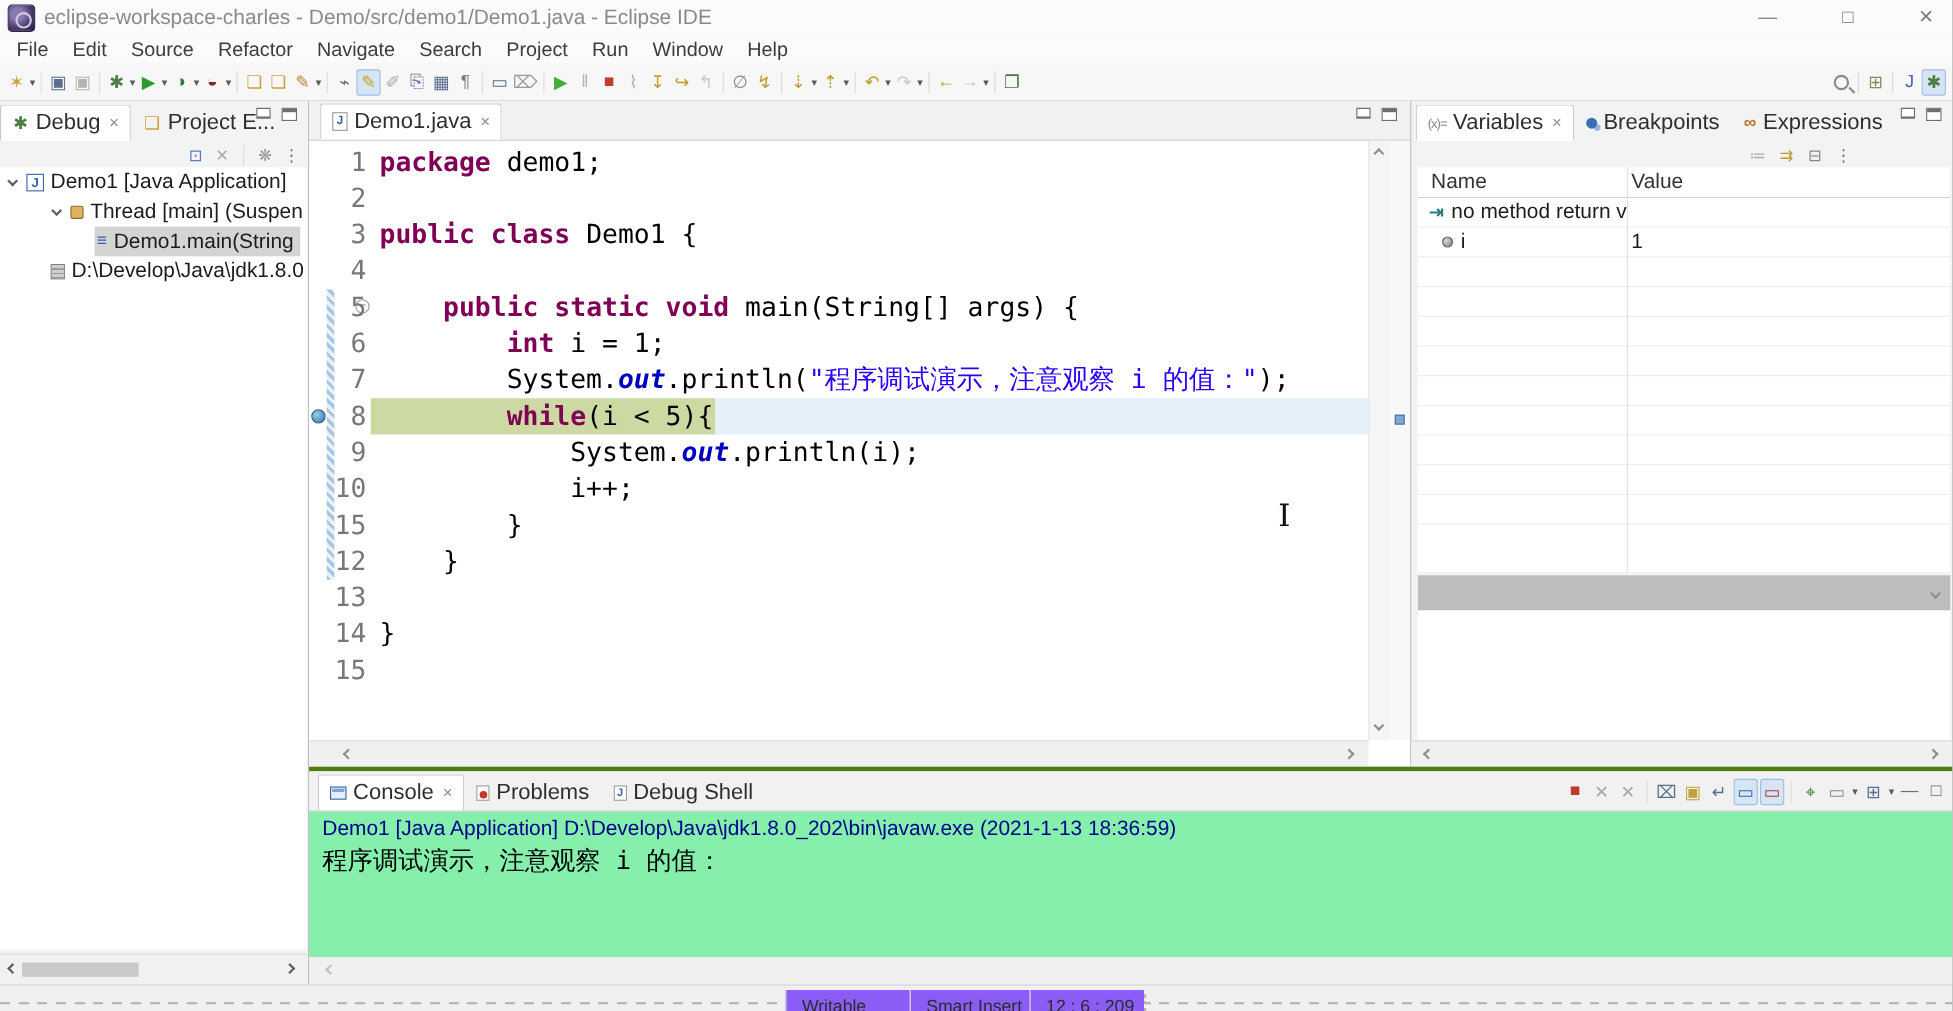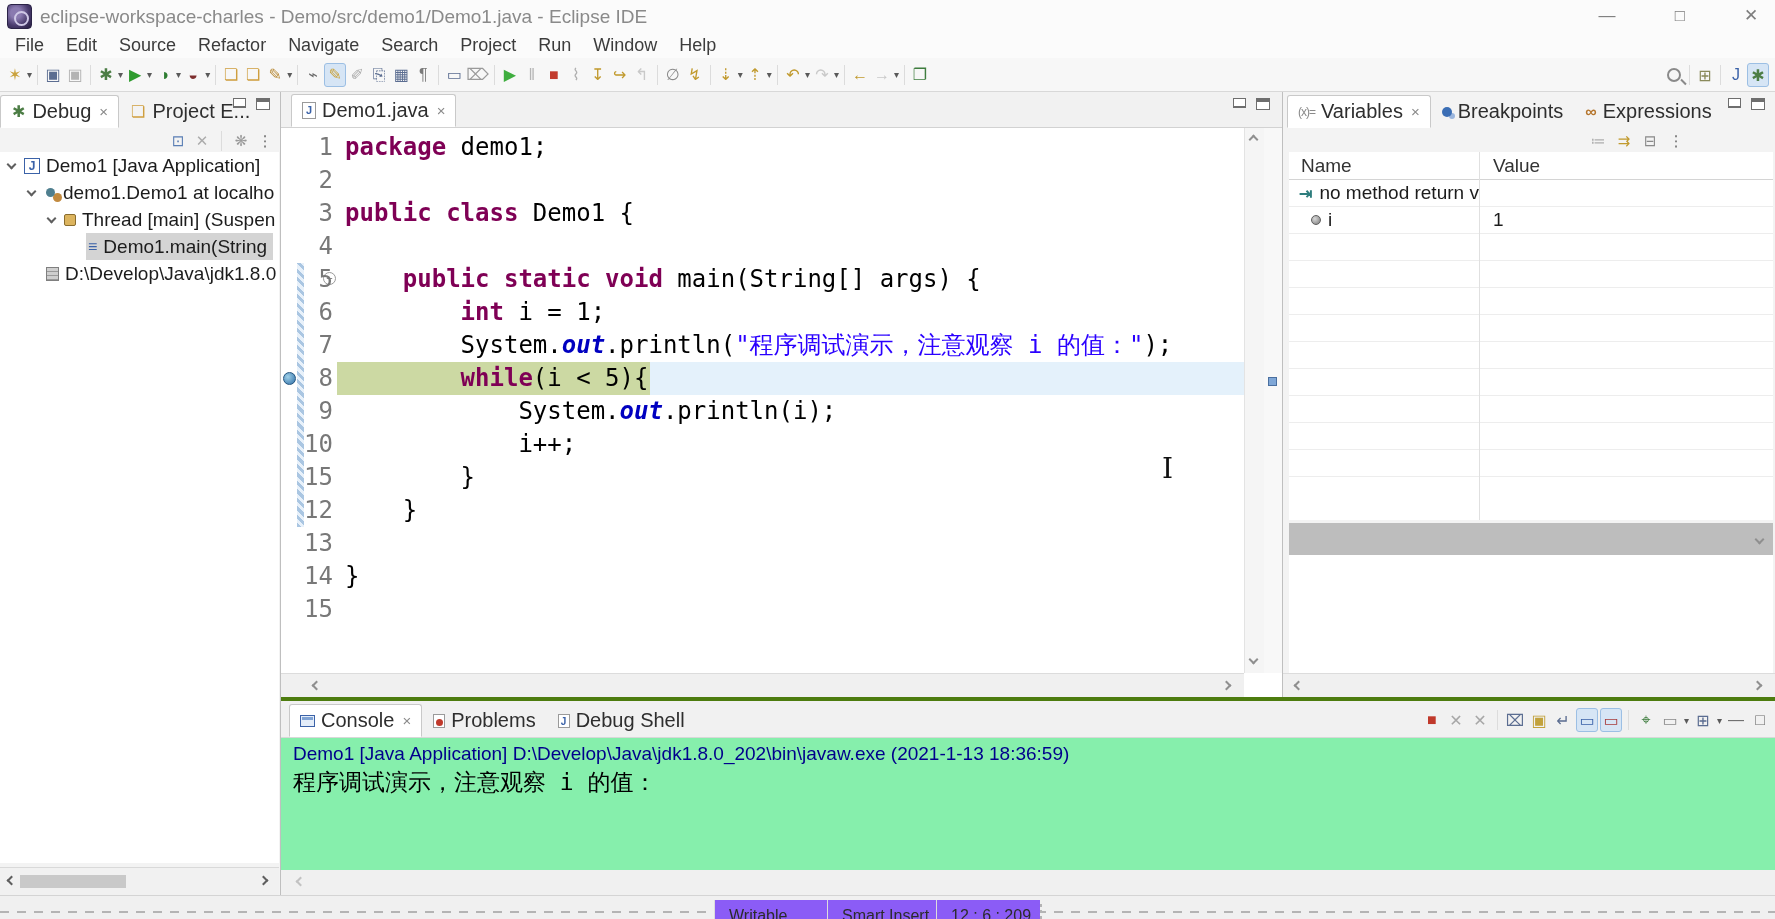--- a/index.html
+++ b/index.html
@@ -122,7 +122,7 @@
   .vrow { height:27px; display:flex; align-items:center; border-bottom:1px solid #ededed; font-size:19px; }
   .vrow.header { height:28px; border-bottom:1px solid #d4d4d4; color:#333; }
   .vcell-name { width:190px; padding-left:8px; display:flex; align-items:center; gap:7px; overflow:hidden; white-space:nowrap; flex:none; }
-  .vcell-val { padding-left:14px; white-space:nowrap; overflow:hidden; }
+  .vcell-val { padding-left:4px; white-space:nowrap; overflow:hidden; }
   .vardot { width:10px; height:10px; border-radius:50%; flex:none; margin-left:14px;
             background:radial-gradient(circle at 35% 35%, #d8d8d8, #7a7a7a); border:1px solid #5f5f5f; }
   .retic { color:#2e7d7d; font-weight:bold; font-size:16px; margin-left:2px; }

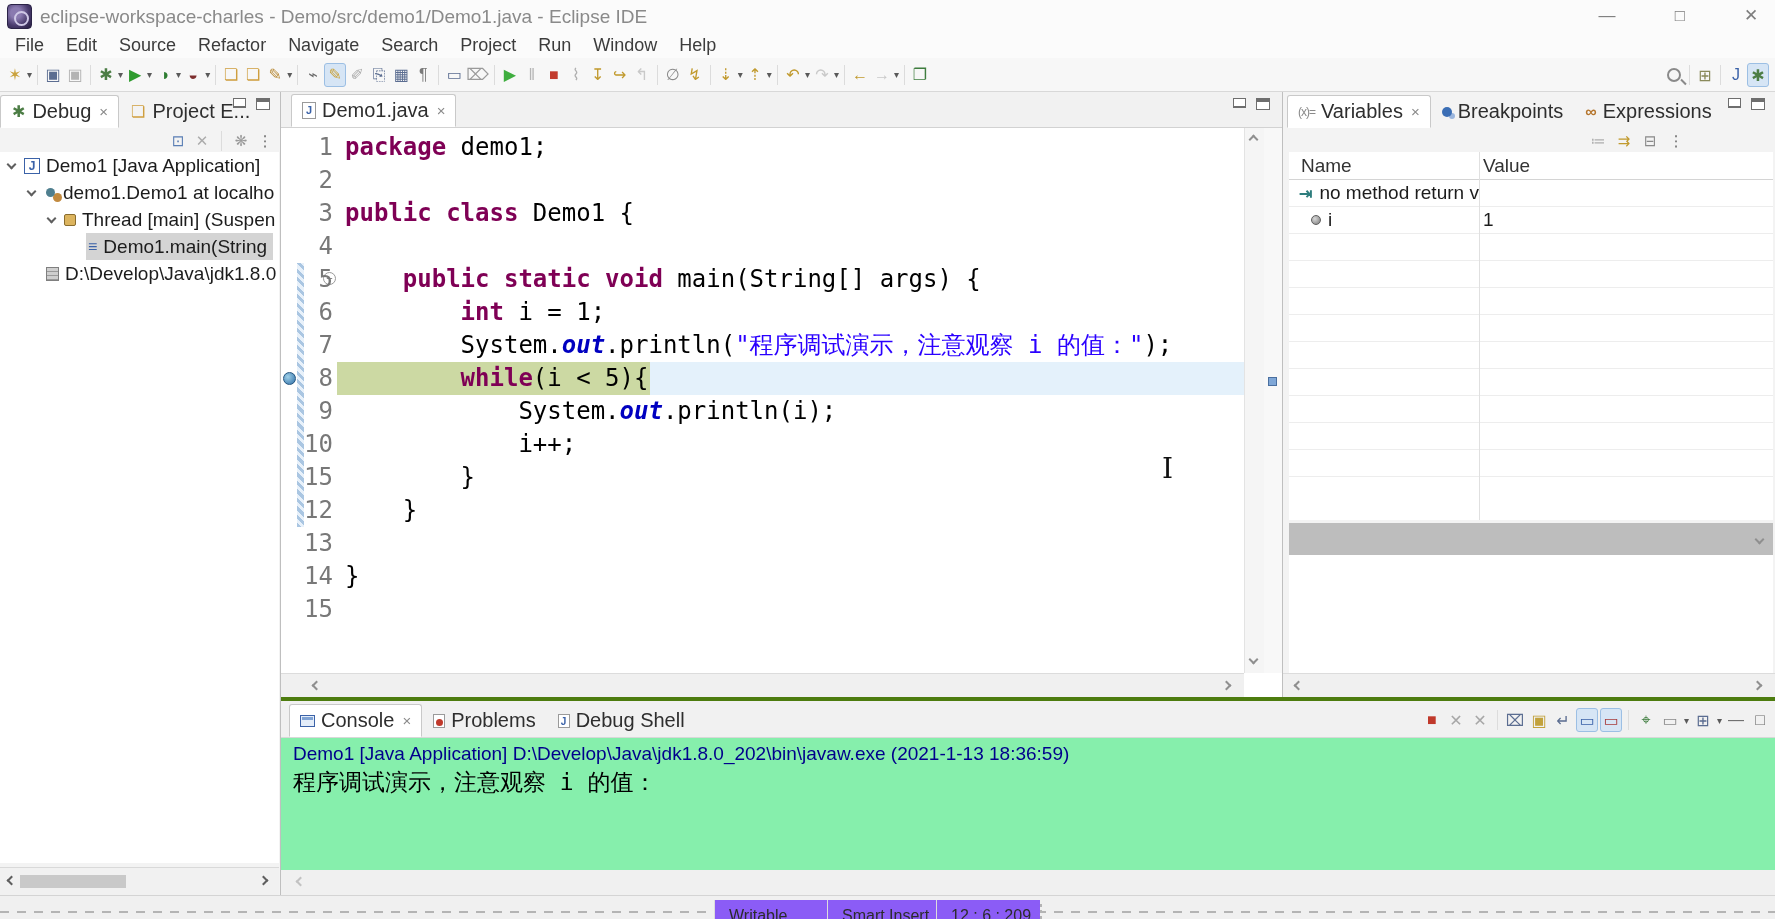--- a/index.html
+++ b/index.html
@@ -293,13 +293,6 @@
             <span>Demo1 [Java Application]</span>
           </span>
         </div>
-        <div class="tree-row" style="padding-left: 28px;">
-          <span class="chev down" style="margin: 0px 9px 3px 0px;"></span>
-          <span style="display: flex; align-items: center;">
-            <span class="tree-ic ic-target"></span>
-            <span>demo1.Demo1 at localho</span>
-          </span>
-        </div>
         <div class="tree-row" style="padding-left: 48px;">
           <span class="chev down" style="margin: 0px 9px 3px 0px;"></span>
           <span style="display: flex; align-items: center;">

